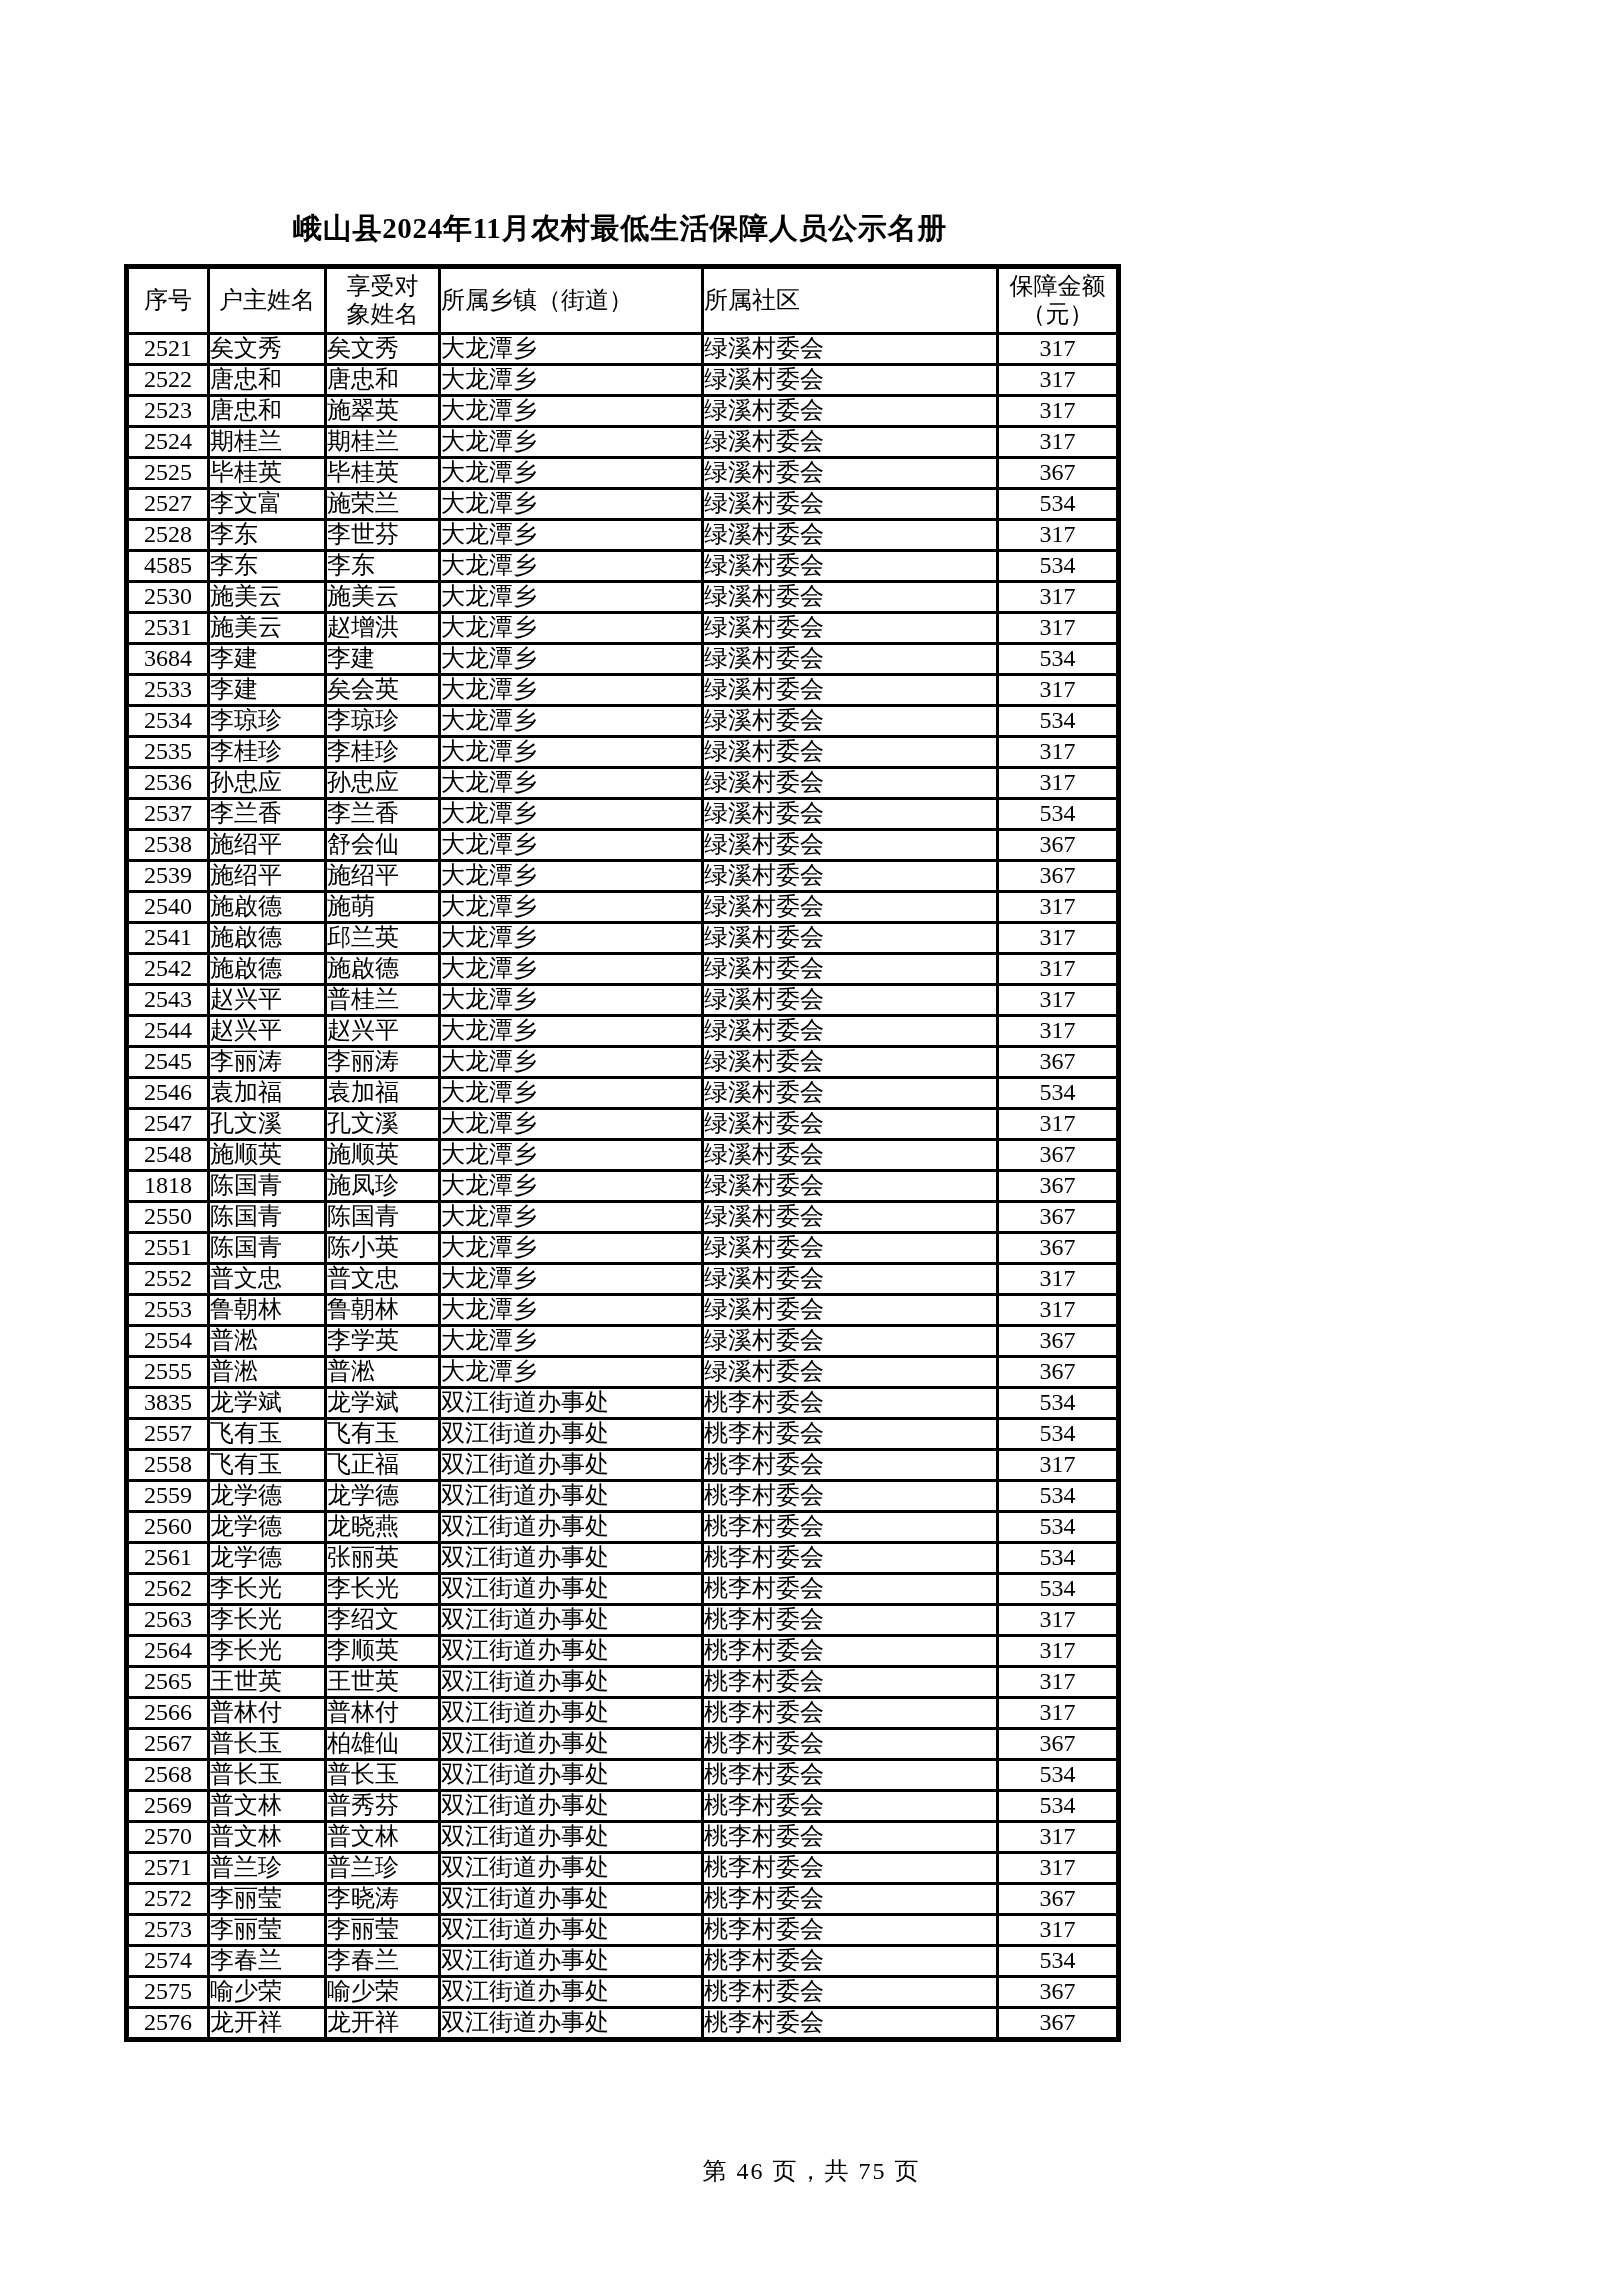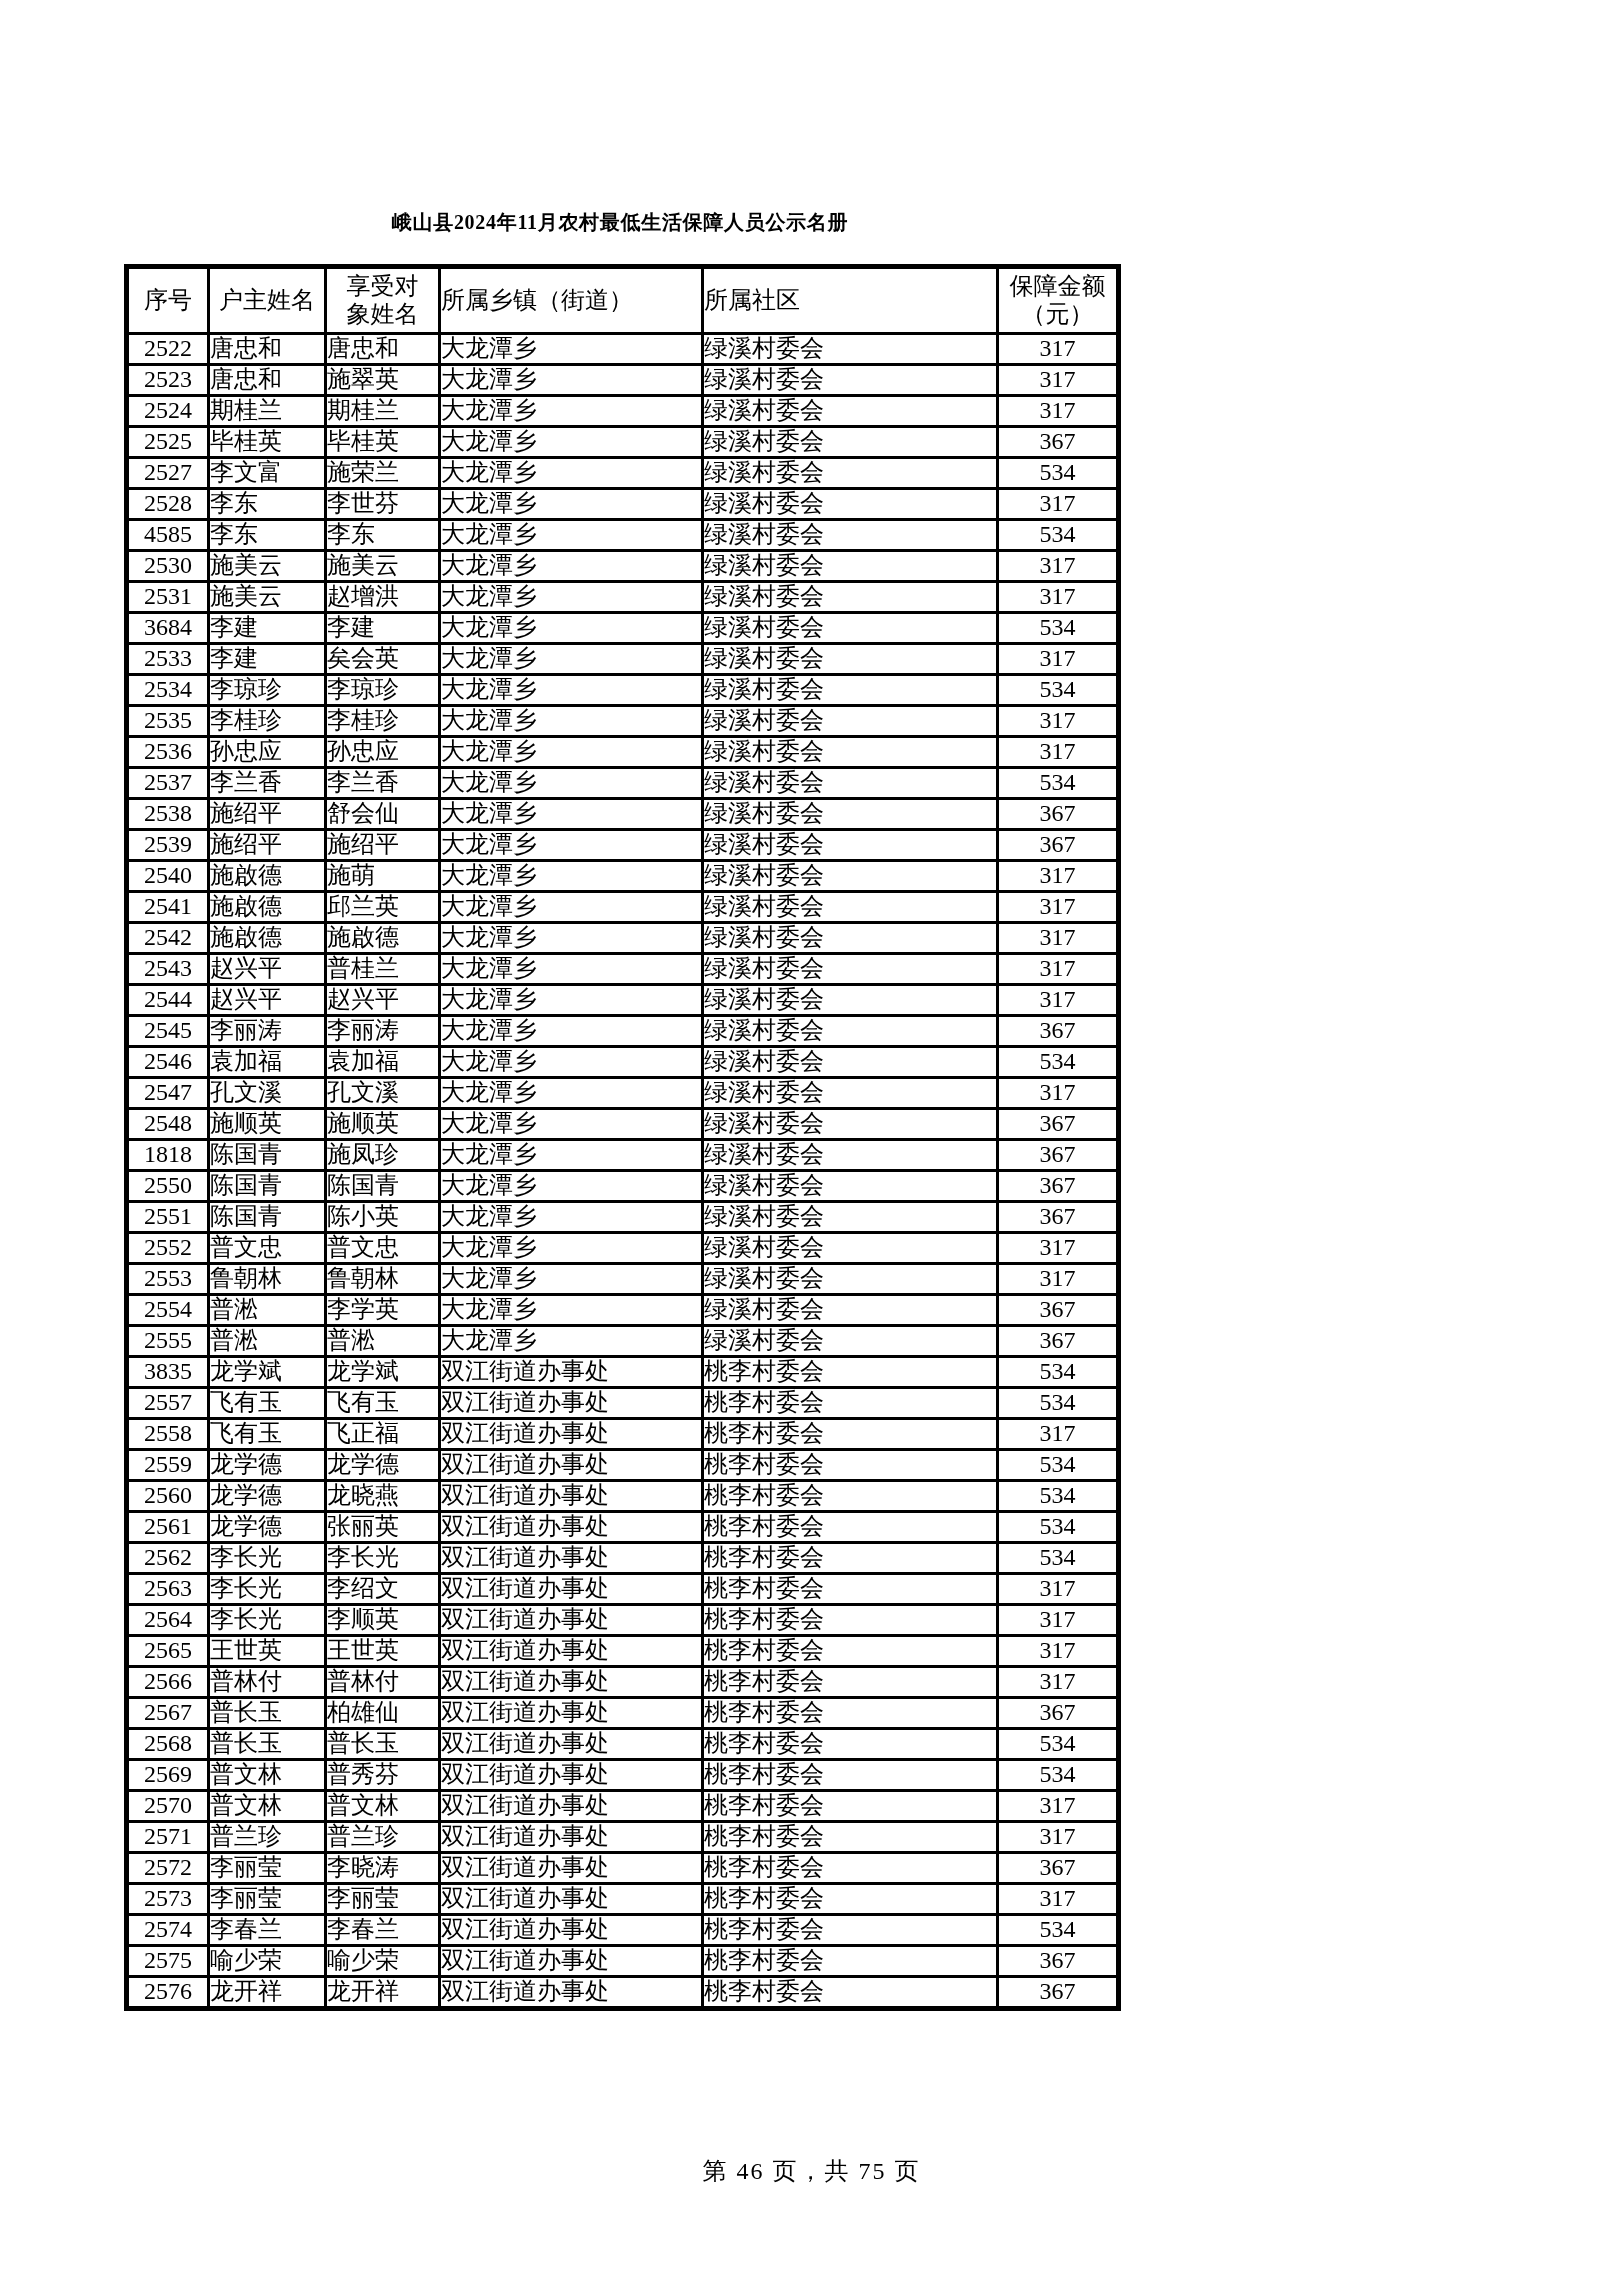--- a/index.html
+++ b/index.html
@@ -20,7 +20,7 @@
     top: 209px;
     width: 992px;
     text-align: center;
-    font-size: 20px;
+    font-size: 29px;
     font-weight: bold;
     letter-spacing: 0.7px;
     white-space: nowrap;

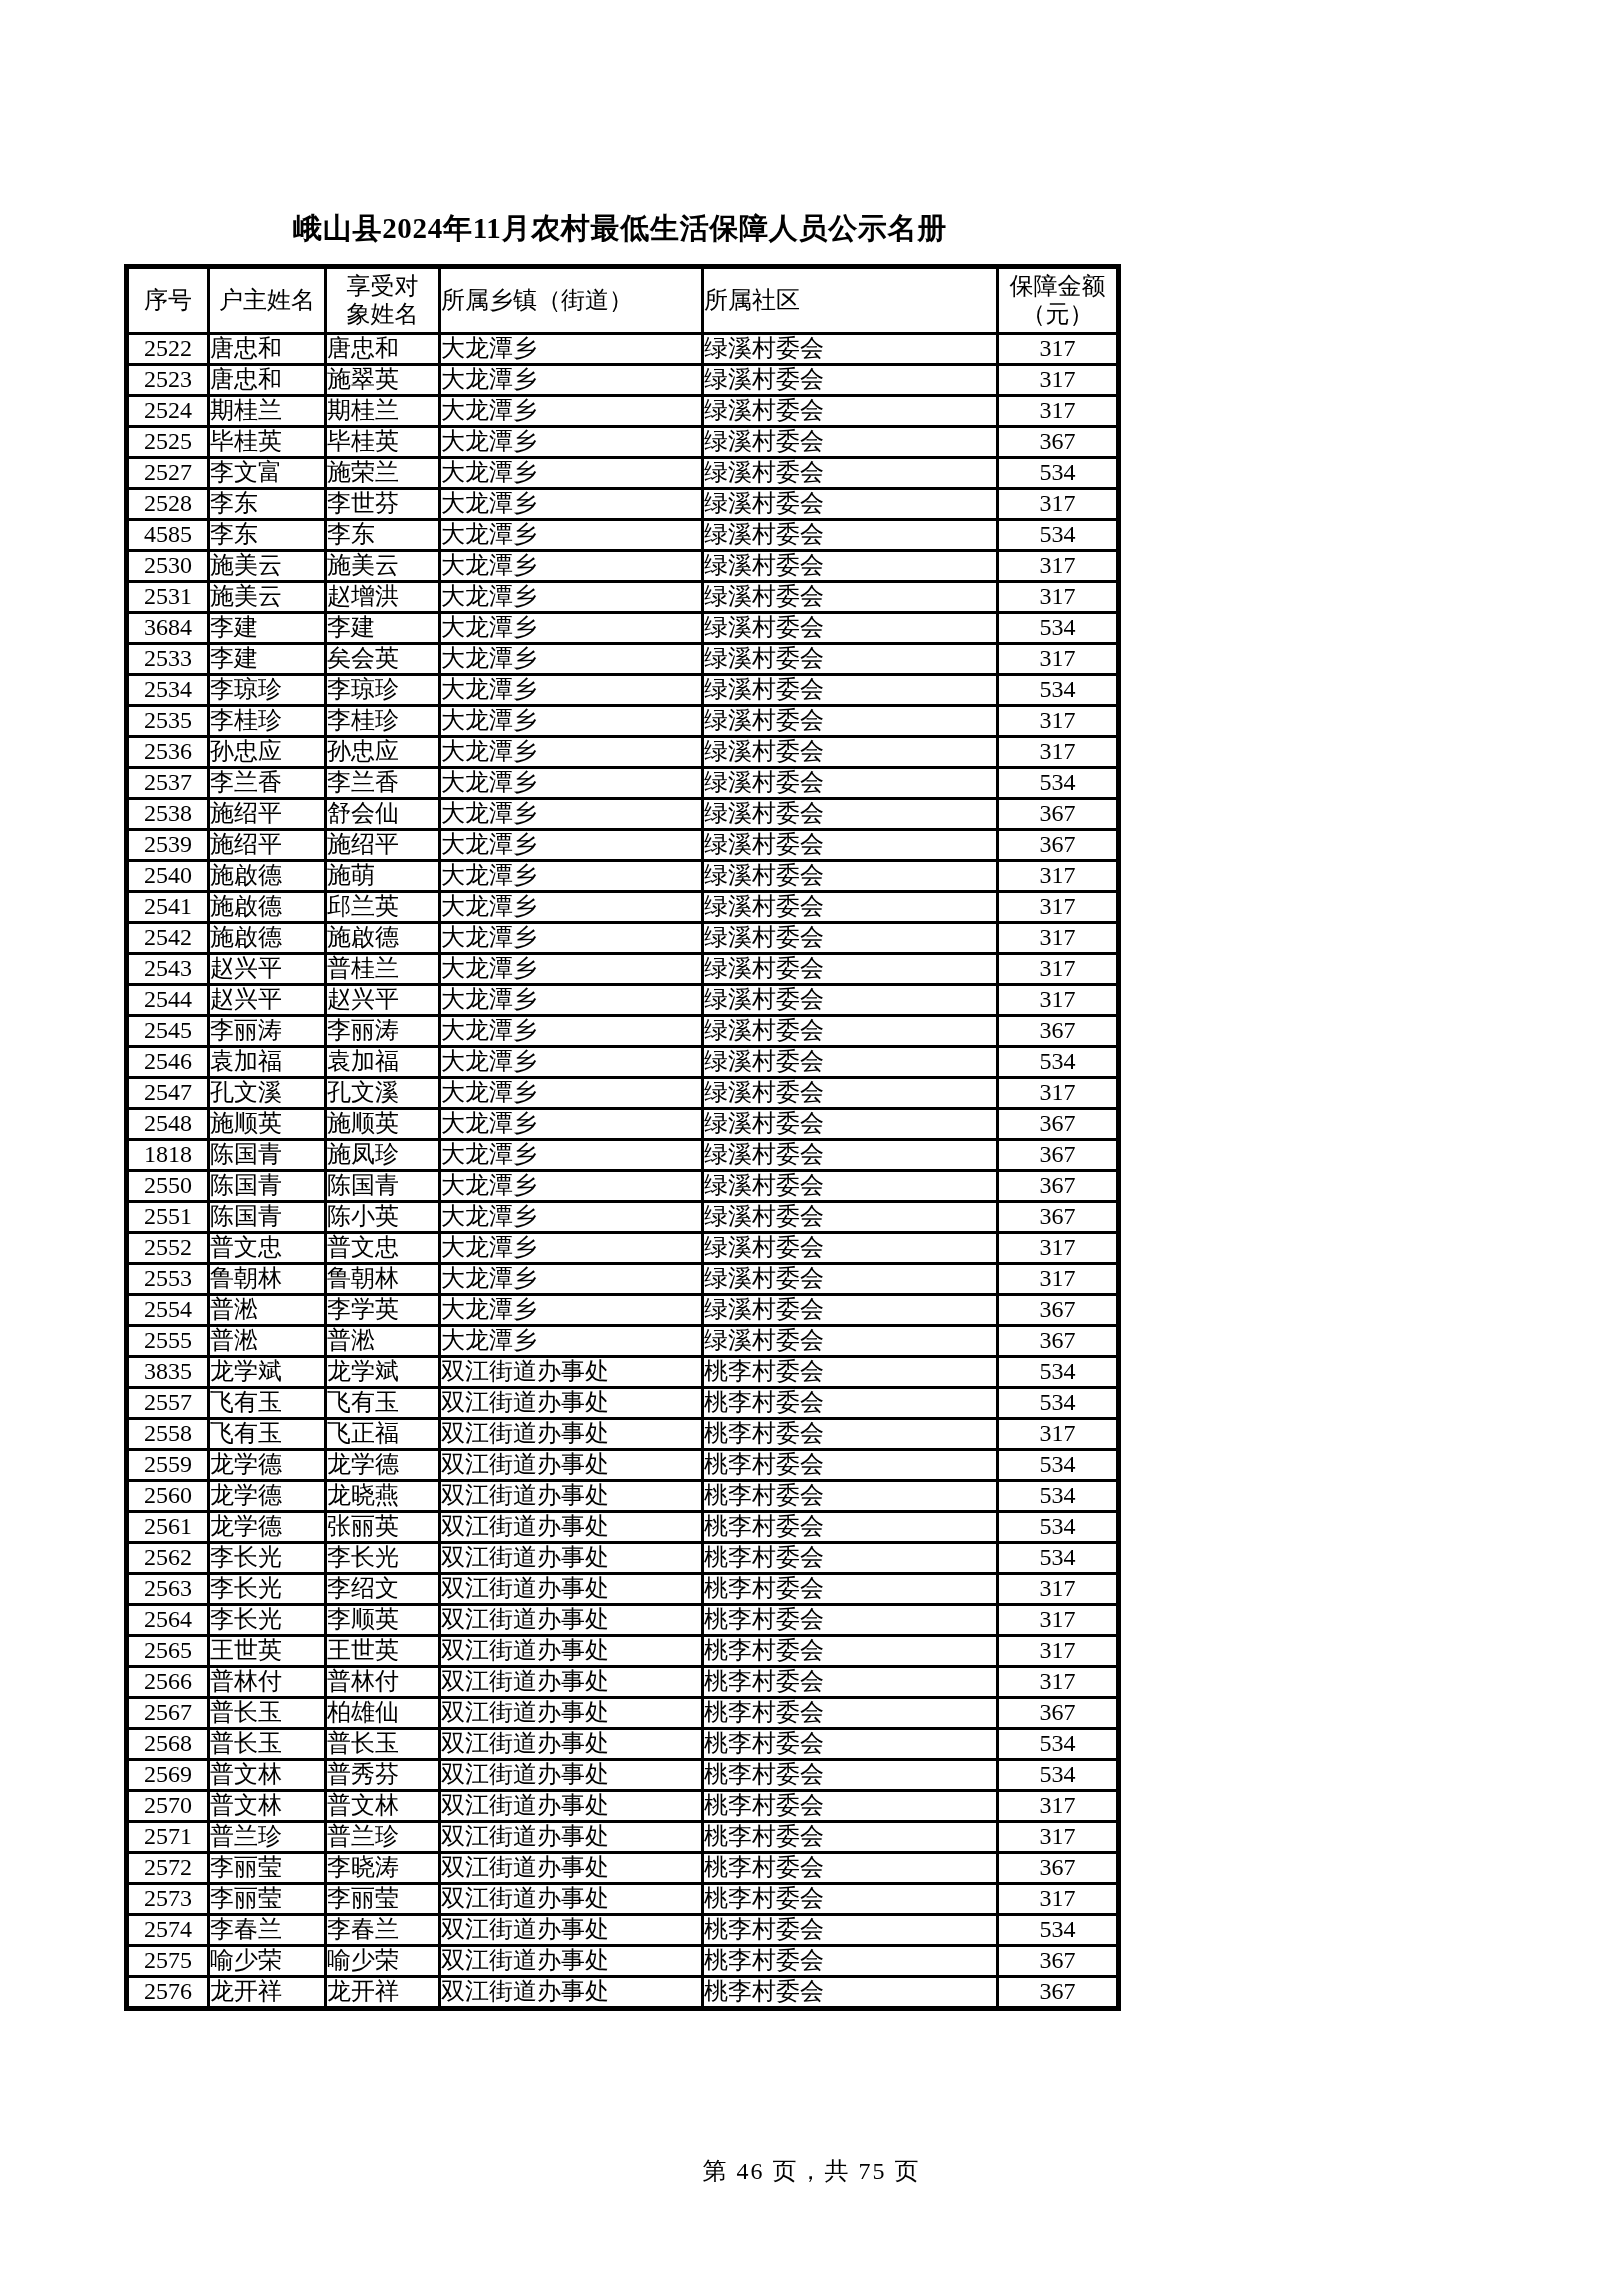--- a/index.html
+++ b/index.html
@@ -107,6 +107,14 @@
     </thead>
     <tbody>
         <tr>
+          <td class="al-center">2521</td>
+          <td class="al-left">矣文秀</td>
+          <td class="al-left">矣文秀</td>
+          <td class="al-left">大龙潭乡</td>
+          <td class="al-left">绿溪村委会</td>
+          <td class="al-center">317</td>
+        </tr>
+        <tr>
           <td class="al-center">2522</td>
           <td class="al-left">唐忠和</td>
           <td class="al-left">唐忠和</td>

